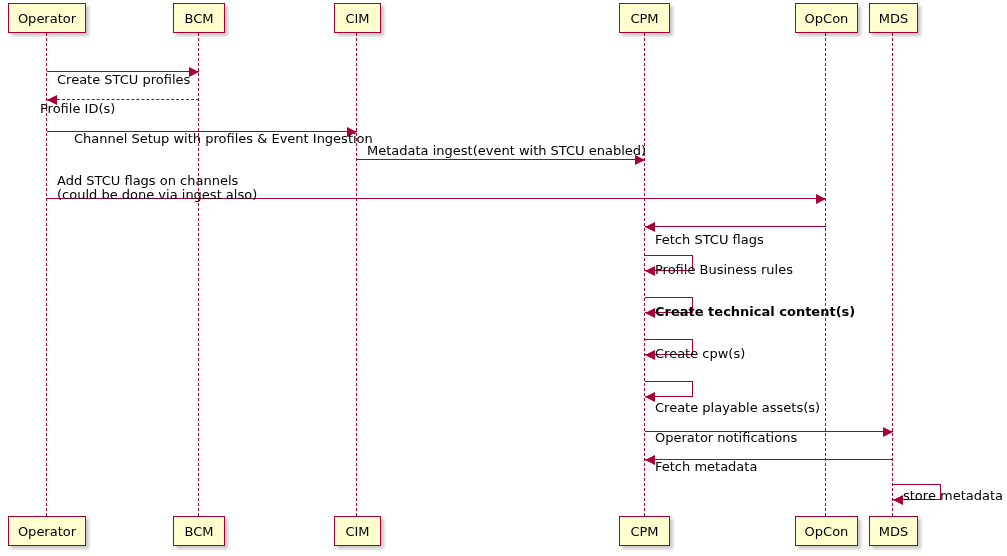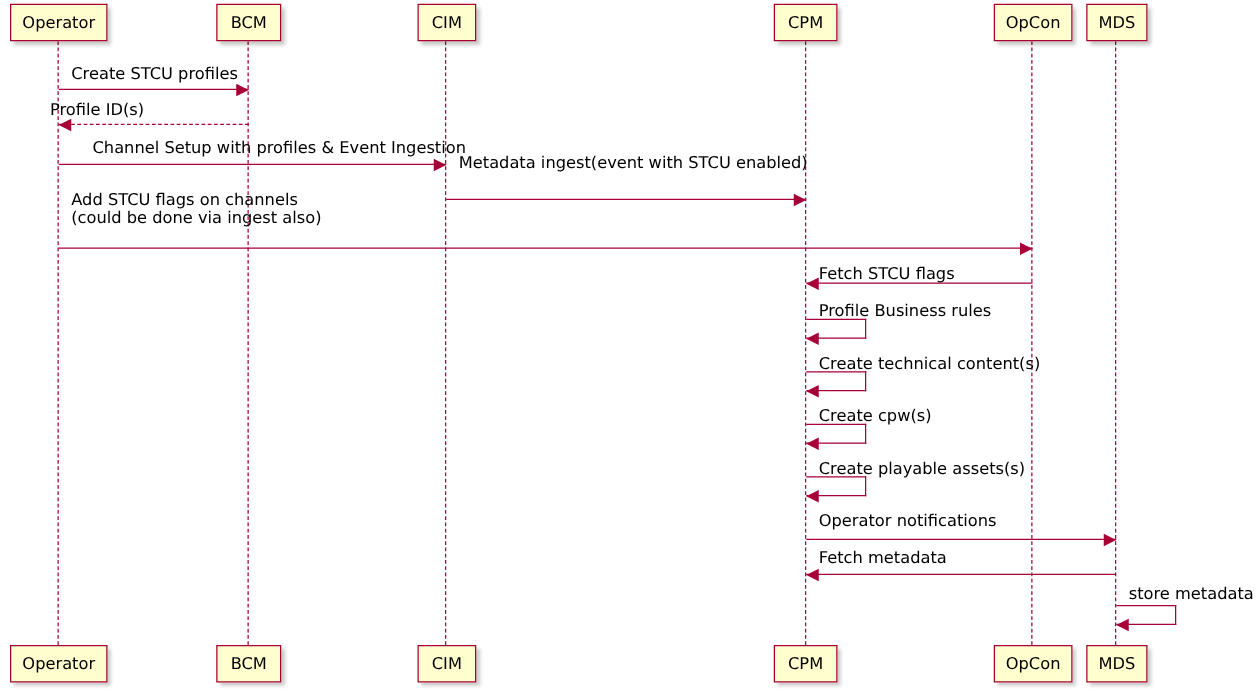--- a/index.html
+++ b/index.html
@@ -69,6 +69,7 @@
     color: #000000;
     white-space: pre;
     line-height: 14px;
+    margin-top: 20px;
   }
   
   .selfcall {

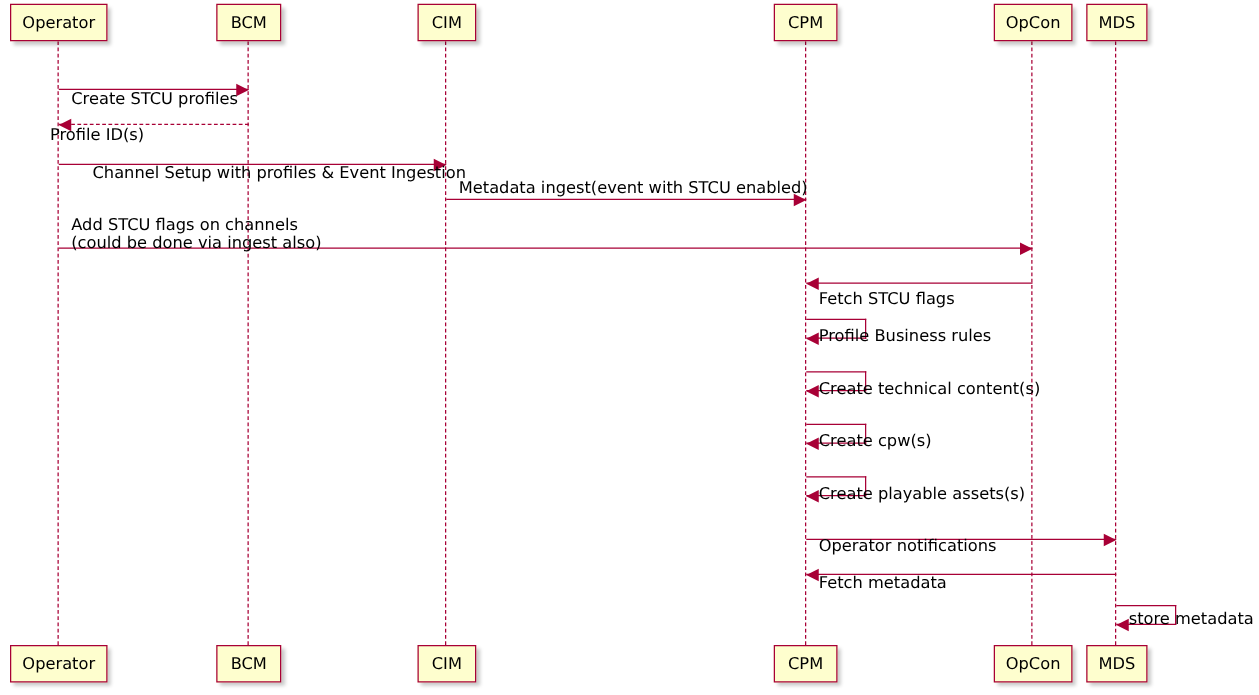--- a/index.html
+++ b/index.html
@@ -133,7 +133,7 @@
       <div>
         <div class="selfcall" style="left: 645px; top: 297px; width: 48px; height: 16px;"></div>
         <div class="arrow-head left" style="left: 645px; top: 308px;"></div>
-        <div class="msg-label" style="left: 655px; top: 285px;">Create technical content(s)</div>
+        <div class="msg-label" style="left: 655px; top: 285px; font-weight: bold;">Create technical content(s)</div>
       </div>
       <div>
         <div class="selfcall" style="left: 645px; top: 339px; width: 48px; height: 16px;"></div>

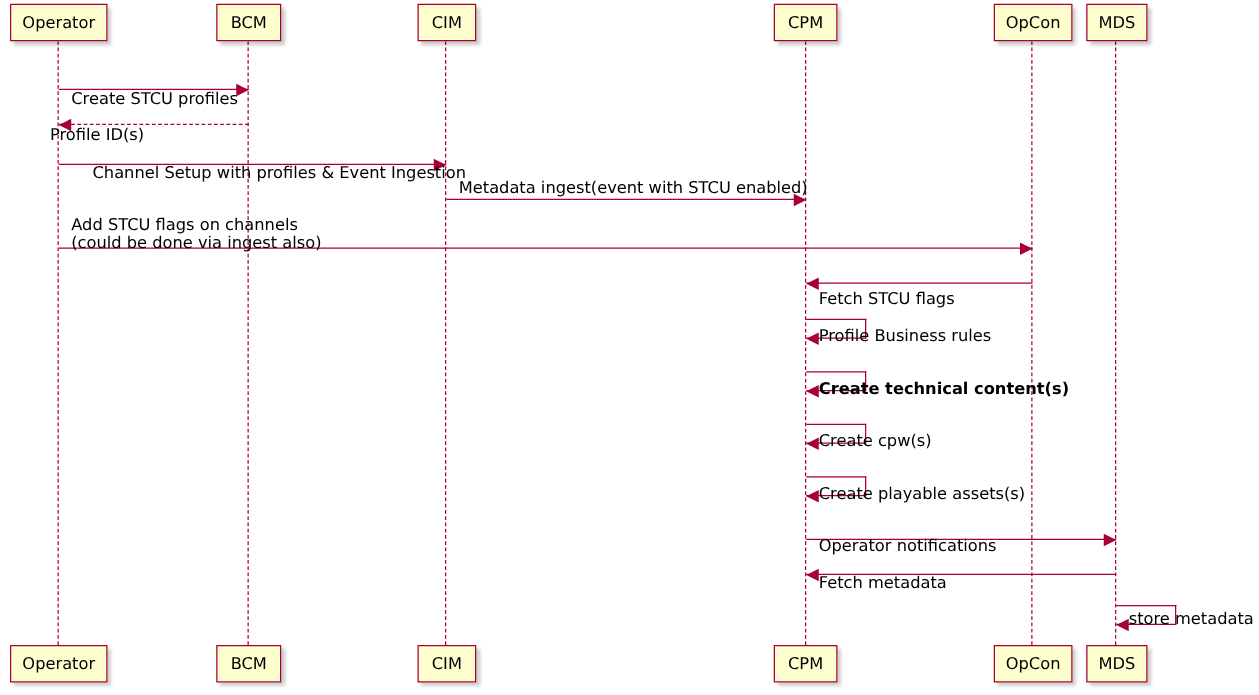--- a/index.html
+++ b/index.html
@@ -143,7 +143,7 @@
       <div>
         <div class="selfcall" style="left: 645px; top: 381px; width: 48px; height: 16px;"></div>
         <div class="arrow-head left" style="left: 645px; top: 392px;"></div>
-        <div class="msg-label" style="left: 655px; top: 369px; text-align: right;">Create playable assets(s)</div>
+        <div class="msg-label" style="left: 655px; top: 381px; text-align: right;">Create playable assets(s)</div>
       </div>
       <div>
         <div class="msg-line" style="left: 645px; top: 431px; width: 248px;"></div>

